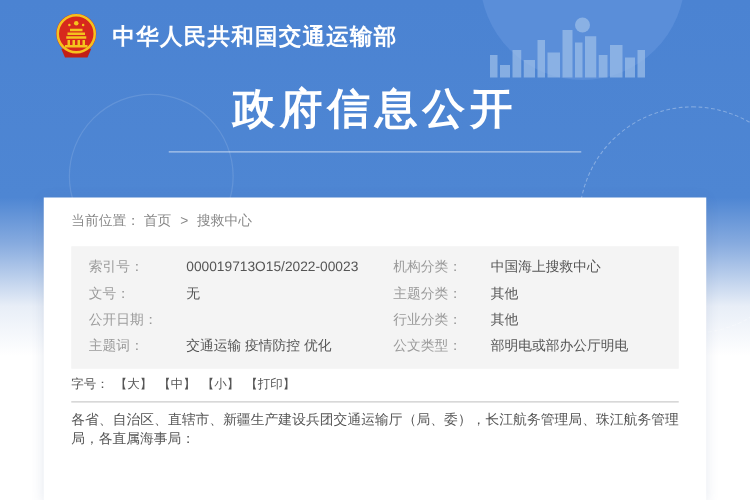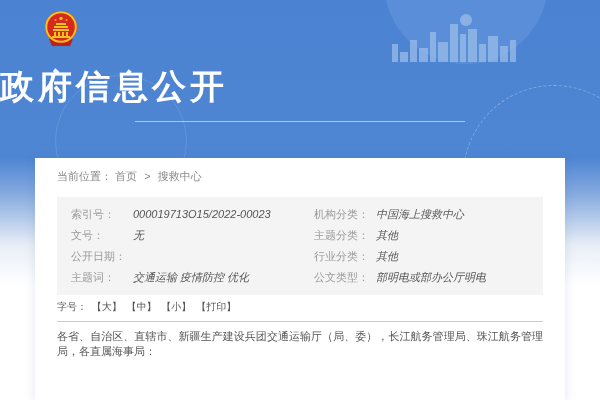--- a/index.html
+++ b/index.html
@@ -88,6 +88,7 @@
       <rect x="24" y="23" width="2" height="4" fill="#f5c31d"></rect>
       <rect x="10" y="27" width="18" height="2" fill="#f5c31d"></rect>
     </svg>
+    <span class="site-name">中华人民共和国交通运输部</span>
   </div>
 
   <div class="banner-title-wrap">

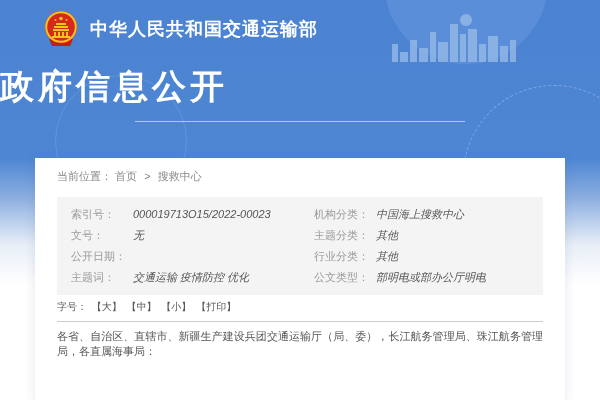--- a/index.html
+++ b/index.html
@@ -19,7 +19,7 @@
   .site-head svg { margin-right:10px; display:block; }
   .site-name { color:#fff; font-size:18px; font-weight:bold; letter-spacing:1px; }
   
-  .banner-title-wrap { position:absolute; top:64px; left:0; width:100%; text-align:left; z-index:1; }
+  .banner-title-wrap { position:absolute; top:64px; left:0; width:100%; text-align:center; z-index:1; }
   .banner-title { color:#fff; font-size:34px; font-weight:bold; letter-spacing:4px; }
   .banner-underline { width:330px; height:1px; background:rgba(255,255,255,.55); margin:11px auto 0; }
   

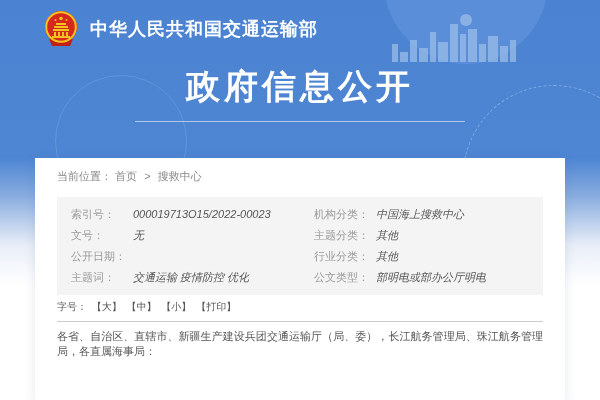--- a/index.html
+++ b/index.html
@@ -32,7 +32,7 @@
   
   .meta { display:flex; background:#f4f4f4; margin-top:13px; padding:7px 0; }
   .meta-col { flex:1; }
-  .meta-row { display:flex; font-size:11px; line-height:21px; padding:0 14px; }
+  .meta-row { display:flex; font-size:11px; line-height:21px; padding:0 14px;gap:16px; }
   .meta-label { width:62px; color:#9a9a9a; flex-shrink:0; }
   .meta-value { color:#555; white-space:nowrap;font-style:italic; }
   

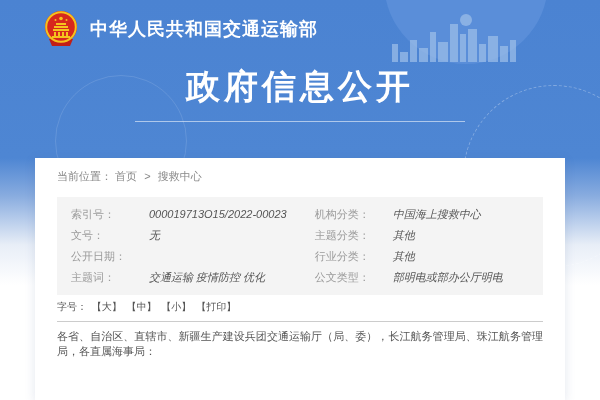--- a/index.html
+++ b/index.html
@@ -34,7 +34,7 @@
   .meta-col { flex:1; }
   .meta-row { display:flex; font-size:11px; line-height:21px; padding:0 14px;gap:16px; }
   .meta-label { width:62px; color:#9a9a9a; flex-shrink:0; }
-  .meta-value { color:#555; white-space:nowrap;font-style:italic; }
+  .meta-value { color:#555; white-space:nowrap; }
   
   .doc-title { margin:13px 0 0; text-align:center; color:#2a6cb3; font-size:16px; font-weight:bold; line-height:21px; }
   .font-controls { font-size:10px; color:#555; margin-top:5px;

